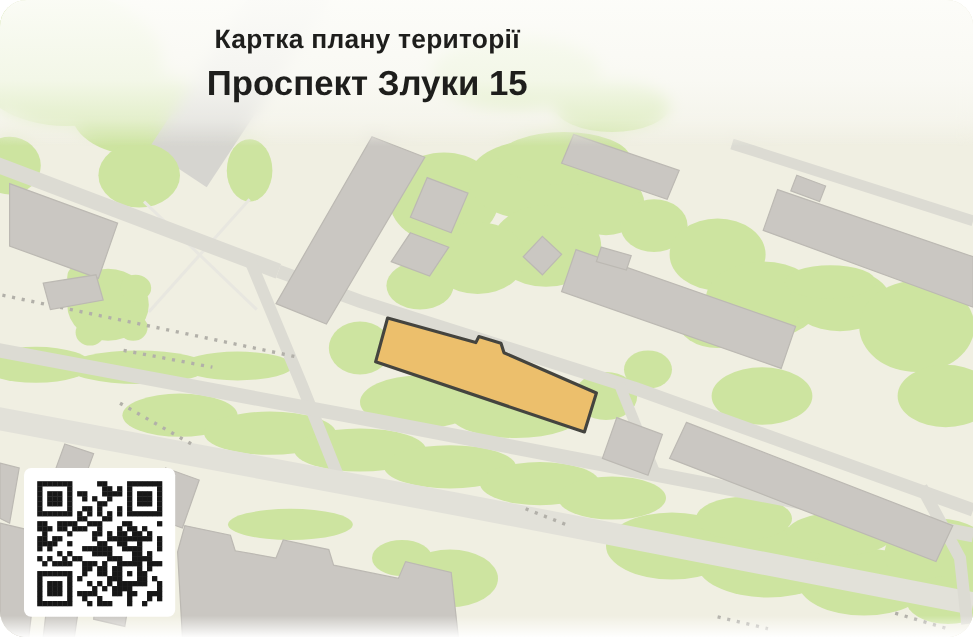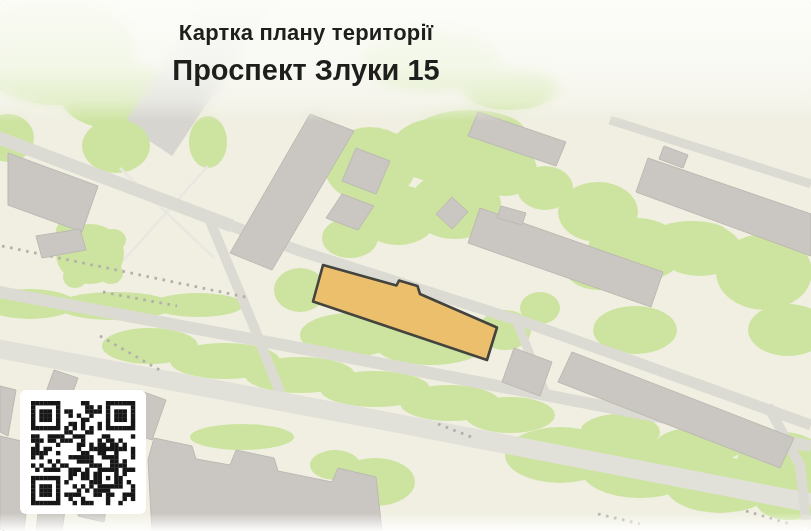--- a/index.html
+++ b/index.html
@@ -9,7 +9,7 @@
   }
   html,body{margin:0;padding:0;background:#fff;}
   body{font-family:"Liberation Sans","DejaVu Sans",sans-serif;}
-  .canvas{position:relative;width:811px;height:531px;overflow:hidden;border-radius:5px;background:var(--bg);}
+  .canvas{position:relative;width:811px;height:531px;overflow:hidden;border-radius:22px;background:var(--bg);}
   .map-svg{position:absolute;top:0;left:0;width:811px;height:531px;display:block;}
   .map-bg{fill:var(--bg);}
   .g{fill:var(--green);}

